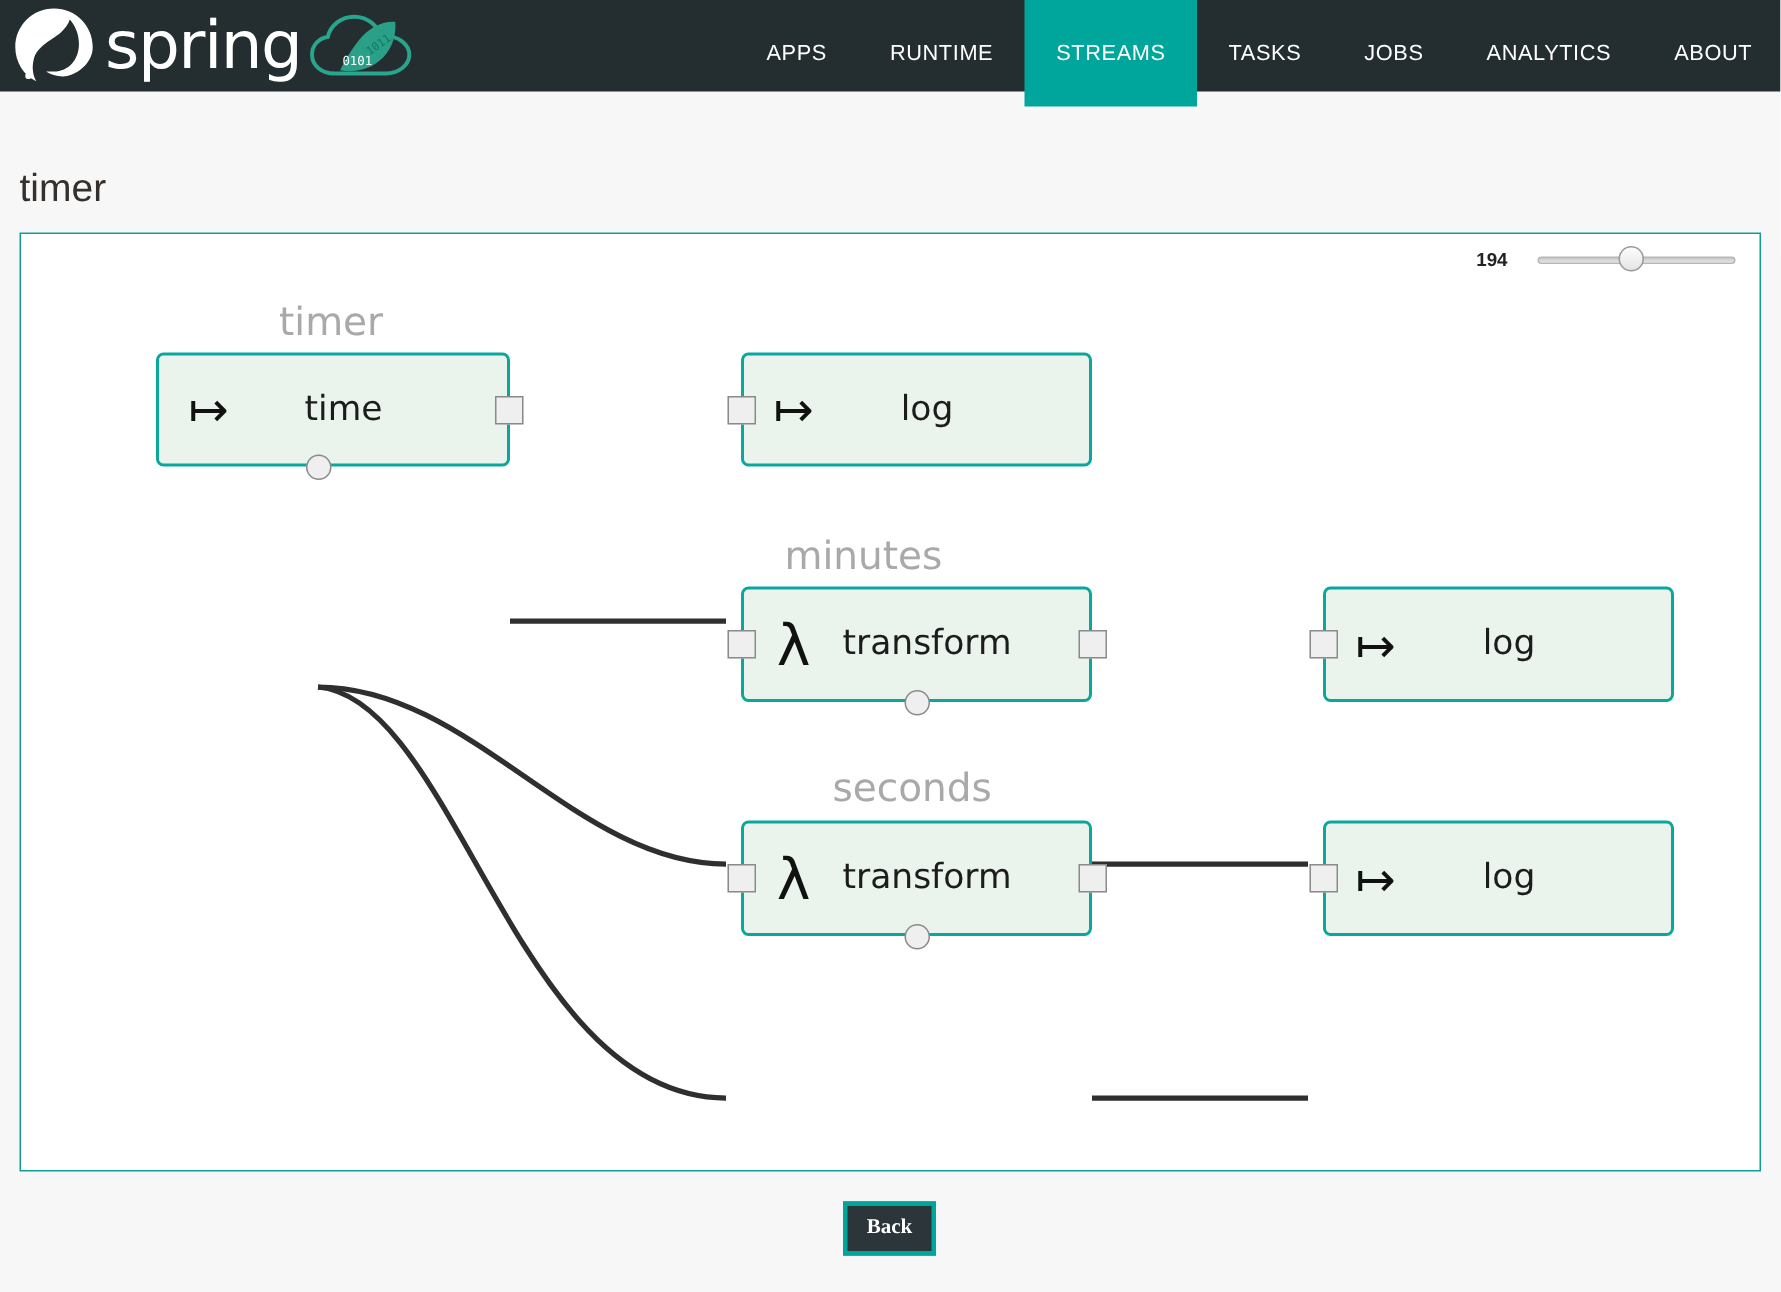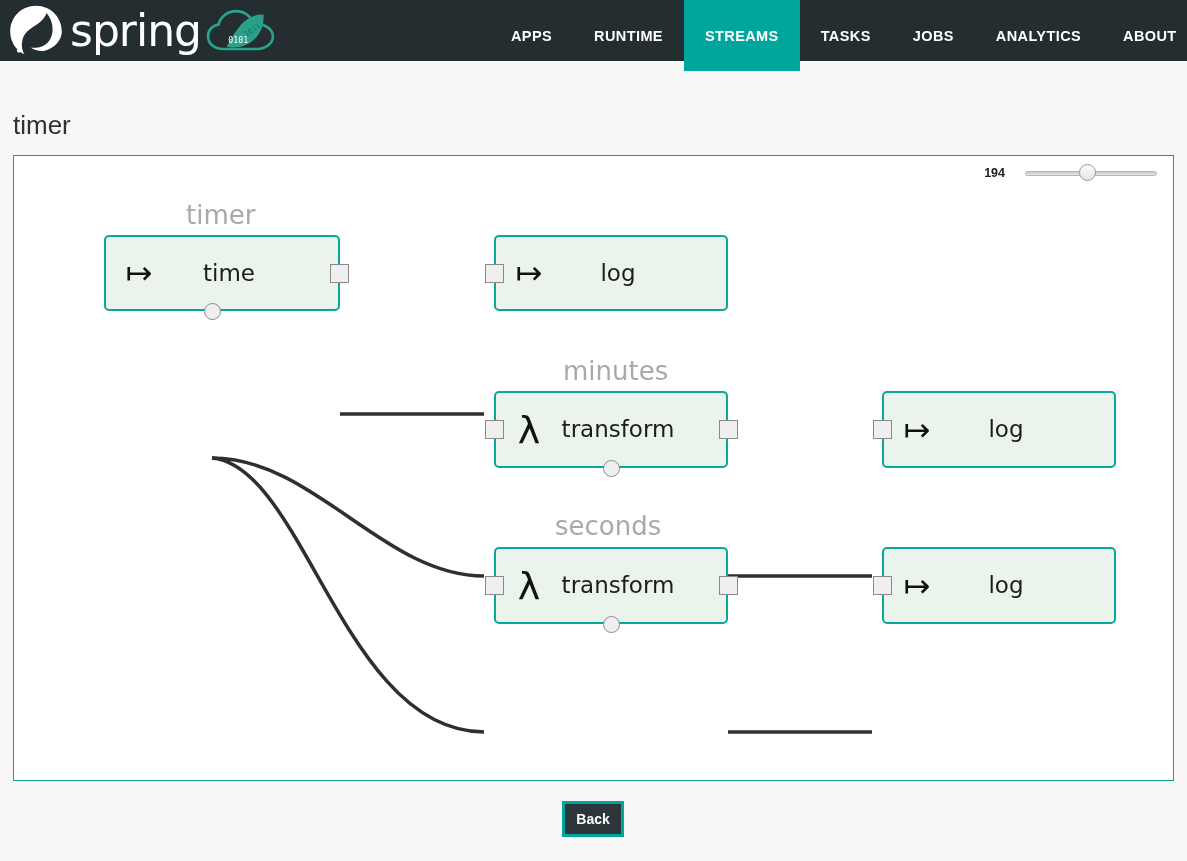--- a/index.html
+++ b/index.html
@@ -66,7 +66,7 @@
     padding: 13px 21px;
     color: #ffffff;
     font-size: 14.5px;
-    font-weight: bold;
+    font-weight: normal;
     letter-spacing: 0.4px;
     height: 71px;
     box-sizing: border-box;

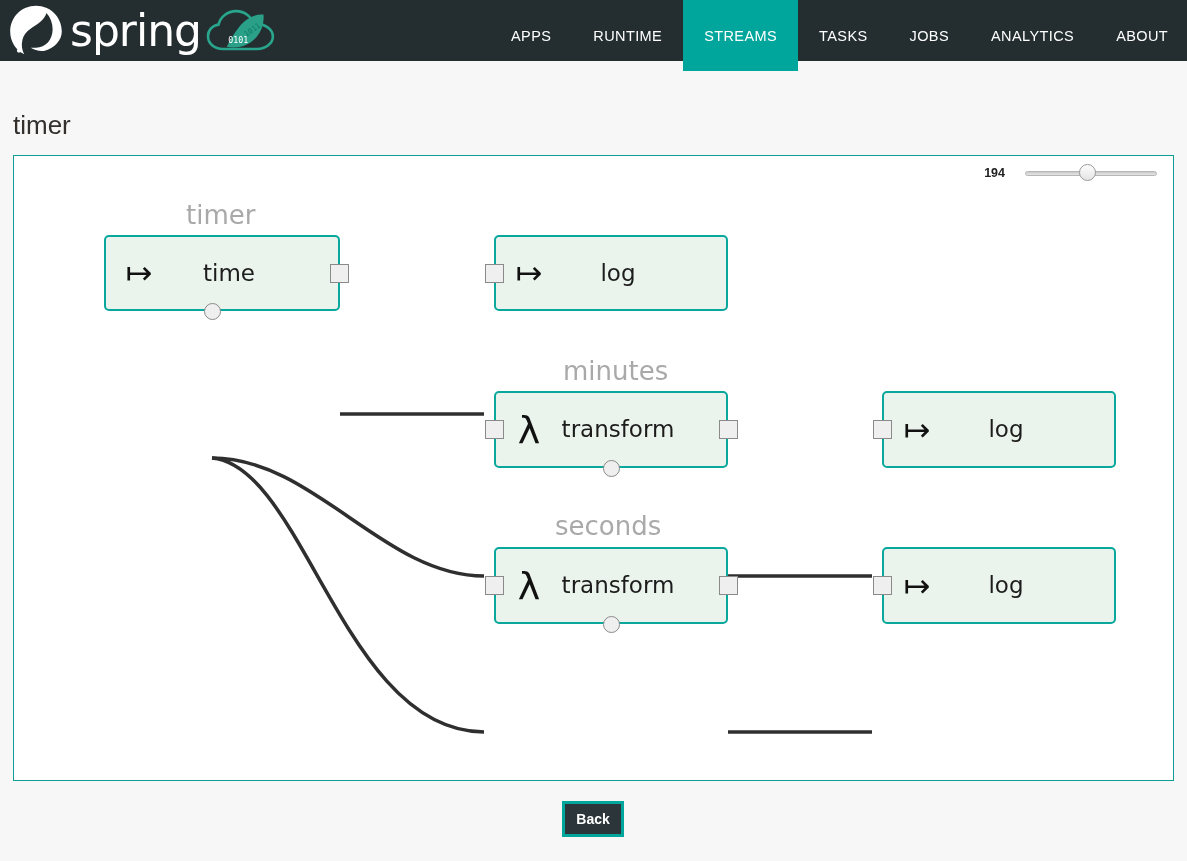--- a/index.html
+++ b/index.html
@@ -298,7 +298,7 @@
     </svg>
 
     <div class="group-label" style="left:172px; top:44px;">timer</div>
-    <div class="group-label" style="left:549px; top:200px;">minutes</div>
+    <div class="group-label" style="left:509px; top:200px;">minutes</div>
     <div class="group-label" style="left:541px; top:355px;">seconds</div>
 
     <div class="node" style="left:90px; top:79px; width:236px; height:76px;">

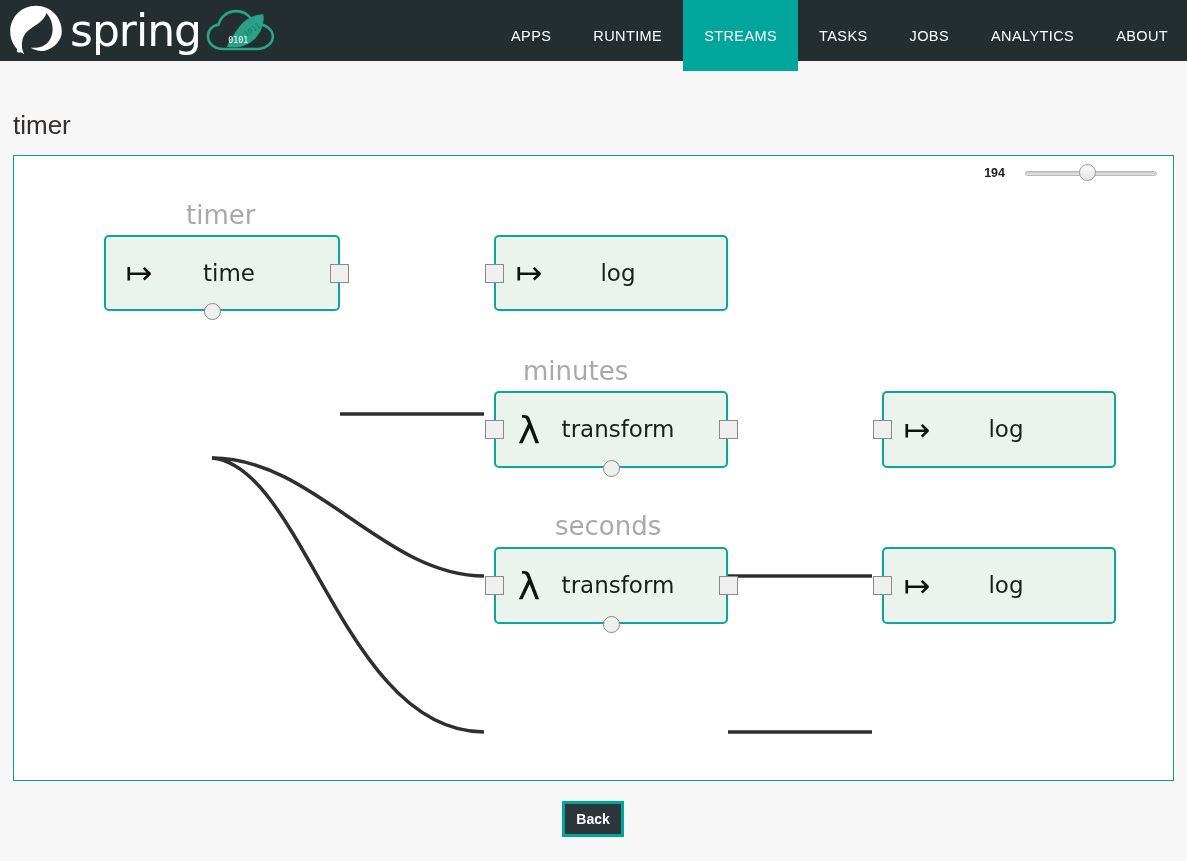--- a/index.html
+++ b/index.html
@@ -239,7 +239,7 @@
     align-items: center;
     justify-content: center;
     cursor: pointer;
-    font-family: Liberation Sans, sans-serif;
+    font-family: Liberation Serif, serif;
   }
 </style>
 </head>

